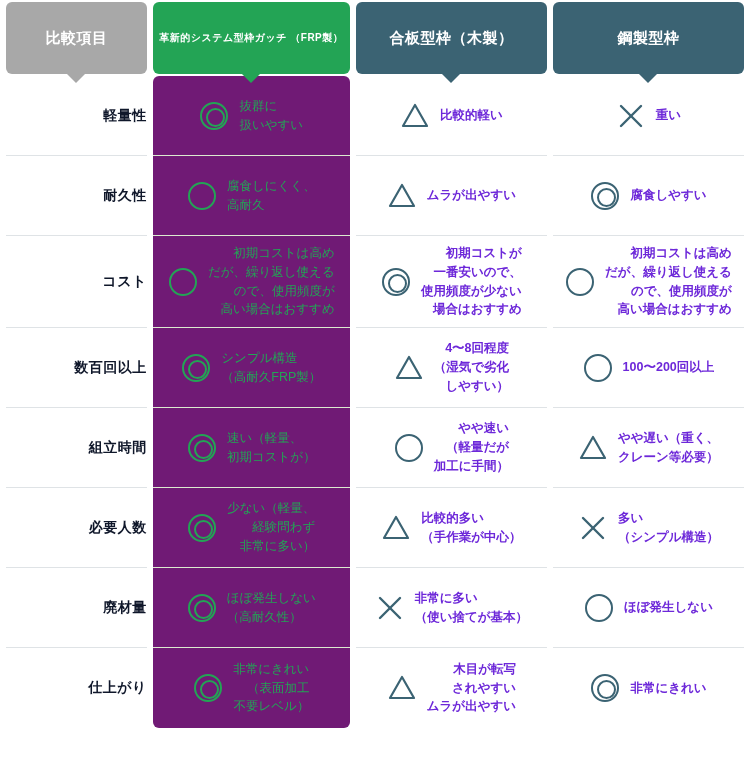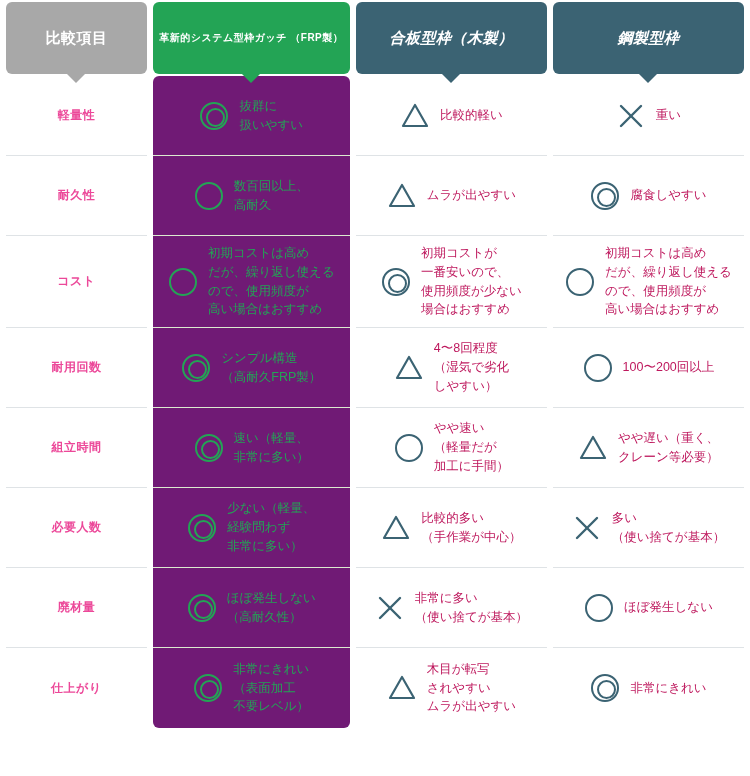--- a/index.html
+++ b/index.html
@@ -49,7 +49,7 @@
   }
   th.hcat .hbox { background: #a8a8a8; font-size: 15px; }
   th.hmain .hbox { background: #23a455; font-size: 10px; }
-  th.hgray .hbox { background: #3b6373; font-size: 15px; font-style: italic; }
+  th.hgray .hbox { background: #3b6373; font-size: 15px; }
 
   
   th .hbox::after {

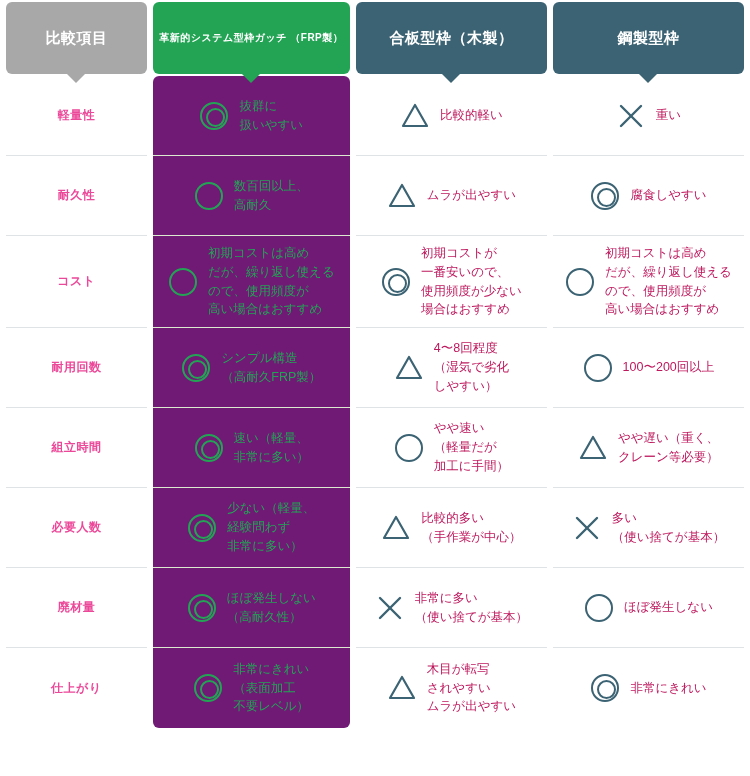--- a/index.html
+++ b/index.html
@@ -77,10 +77,11 @@
   tbody tr:last-child td { border-bottom: none; }
 
   td.cat {
-    font-size: 12px;
+    font-size: 14px;
     font-weight: bold;
-    color: #ec4899;
+    color: #0f172a;
     letter-spacing: 0.5px;
+    text-align: right;
   }
   td.hl {
     background: #701a75;

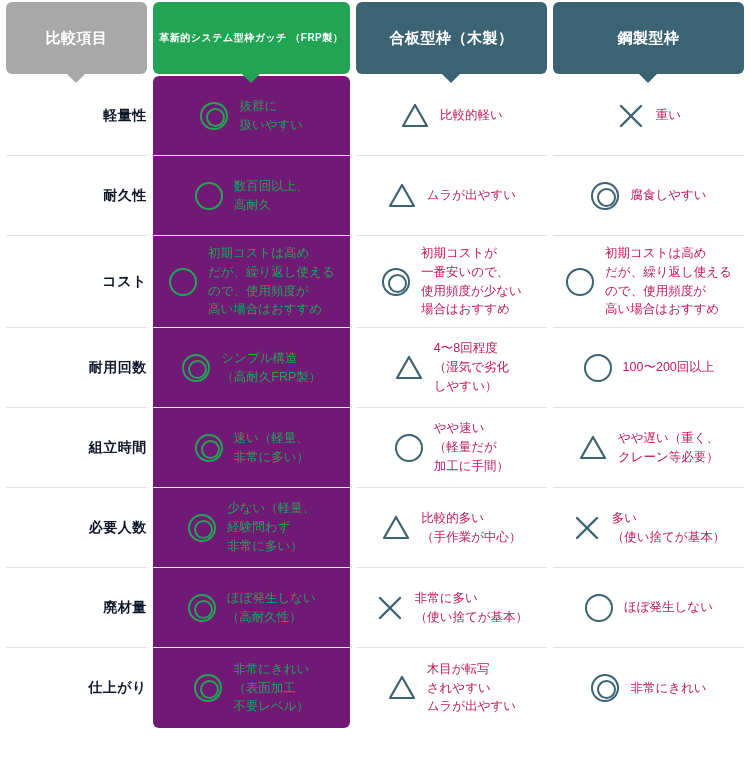--- a/index.html
+++ b/index.html
@@ -111,7 +111,7 @@
     white-space: pre-line;
   }
   .txt.green { color: #23a455; }
-  .txt.dark { color: #be185d; }
+  .txt.dark { color: #6d28d9; font-weight: bold; }
   .txt.ctr { text-align: left; }
 
   

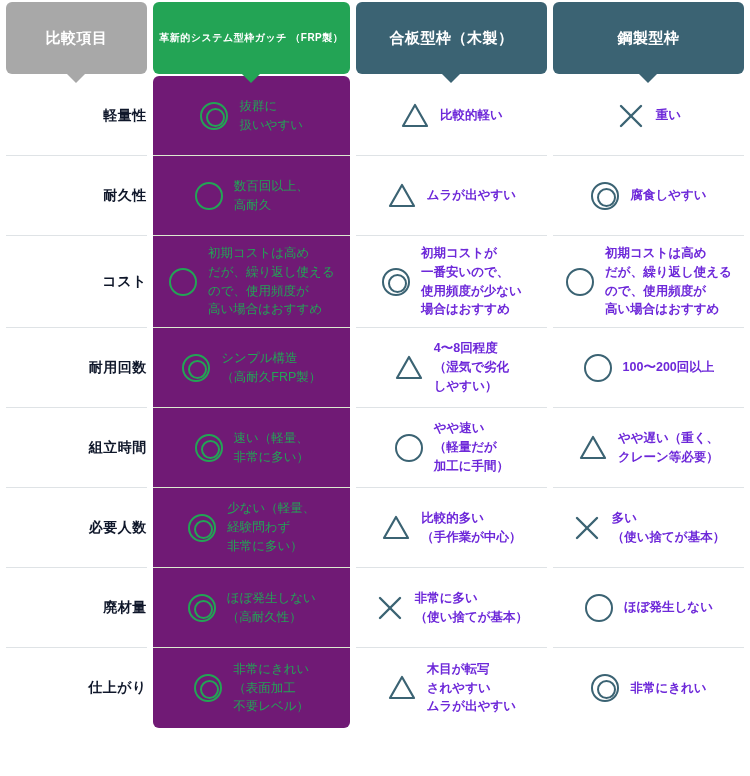--- a/index.html
+++ b/index.html
@@ -197,7 +197,7 @@
               <span class="mark g">
                 <span class="ic-circle"></span>
               </span>
-              <span class="txt green">数百回以上、
+              <span class="txt green">腐食しにくく、
 高耐久</span>
             </div>
           </td>

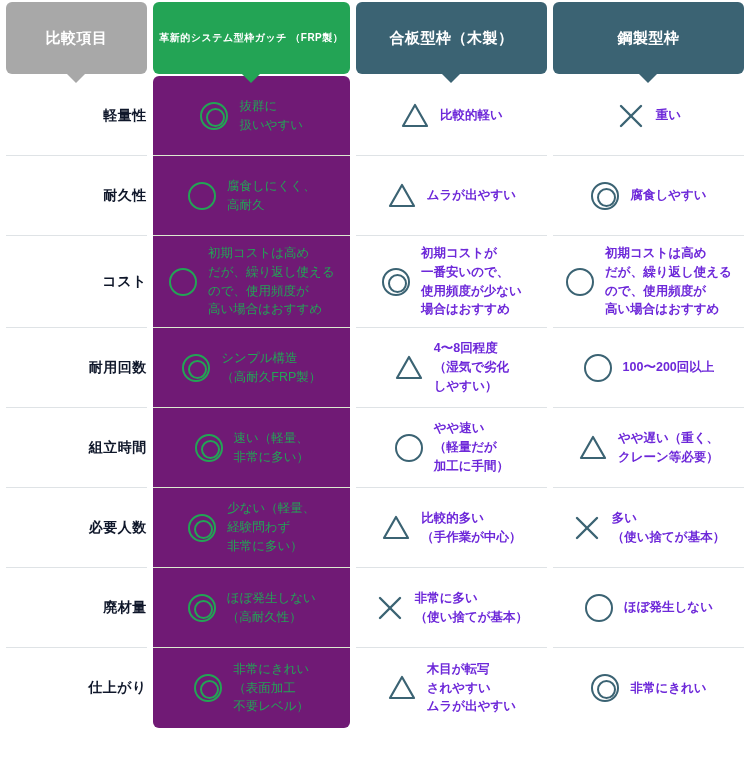--- a/index.html
+++ b/index.html
@@ -112,7 +112,7 @@
   }
   .txt.green { color: #23a455; }
   .txt.dark { color: #6d28d9; font-weight: bold; }
-  .txt.ctr { text-align: left; }
+  .txt.ctr { text-align: right; }
 
   
   .ic-double, .ic-circle {

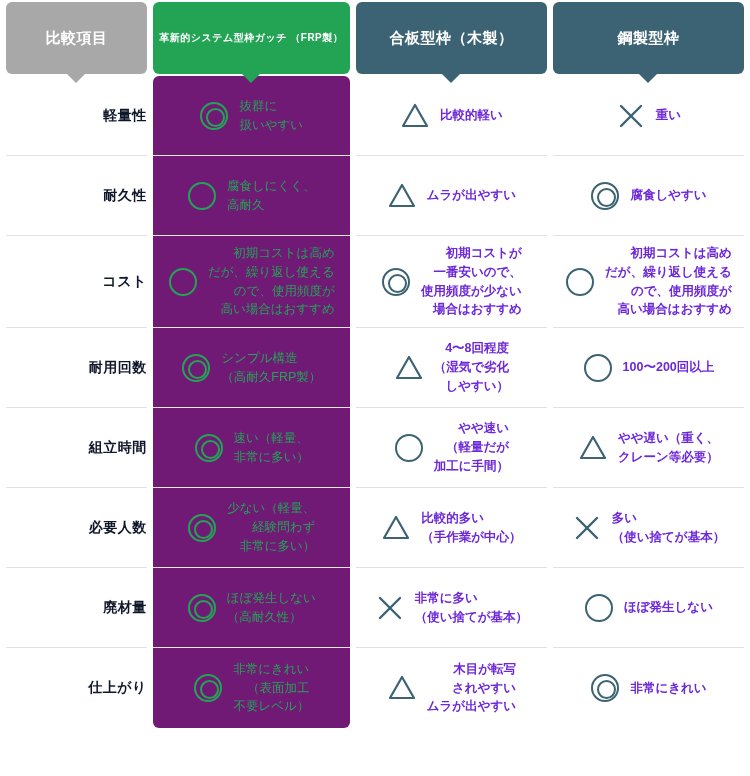--- a/index.html
+++ b/index.html
@@ -255,7 +255,7 @@
           </td>
         </tr>
         <tr>
-          <td class="cat">耐用回数</td>
+          <td class="cat">数百回以上</td>
           <td class="hl">
             <div class="cellinner">
               <span class="mark g">

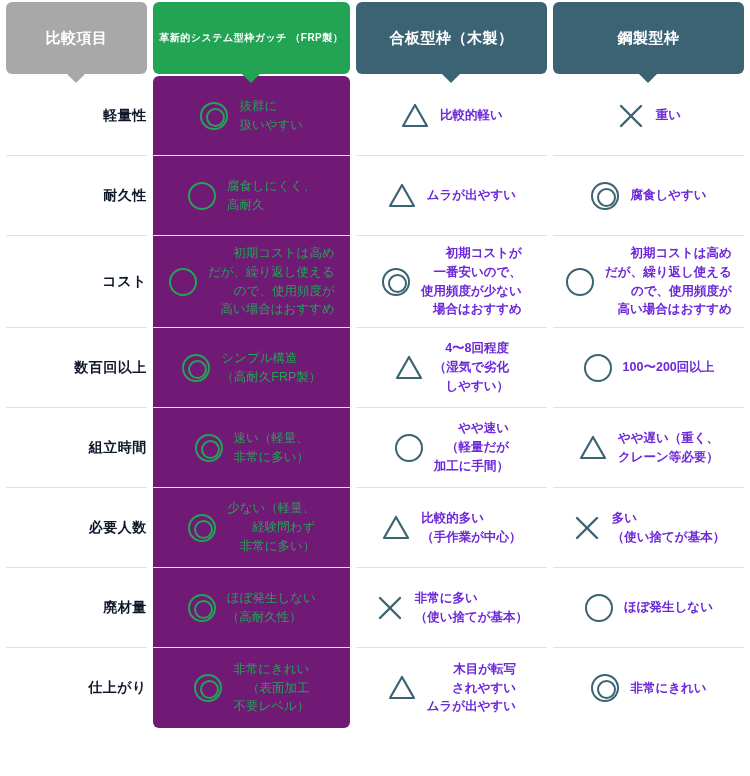--- a/index.html
+++ b/index.html
@@ -292,7 +292,7 @@
                 <span class="ic-double"></span>
               </span>
               <span class="txt green">速い（軽量、
-非常に多い）</span>
+初期コストが）</span>
             </div>
           </td>
           <td class="">

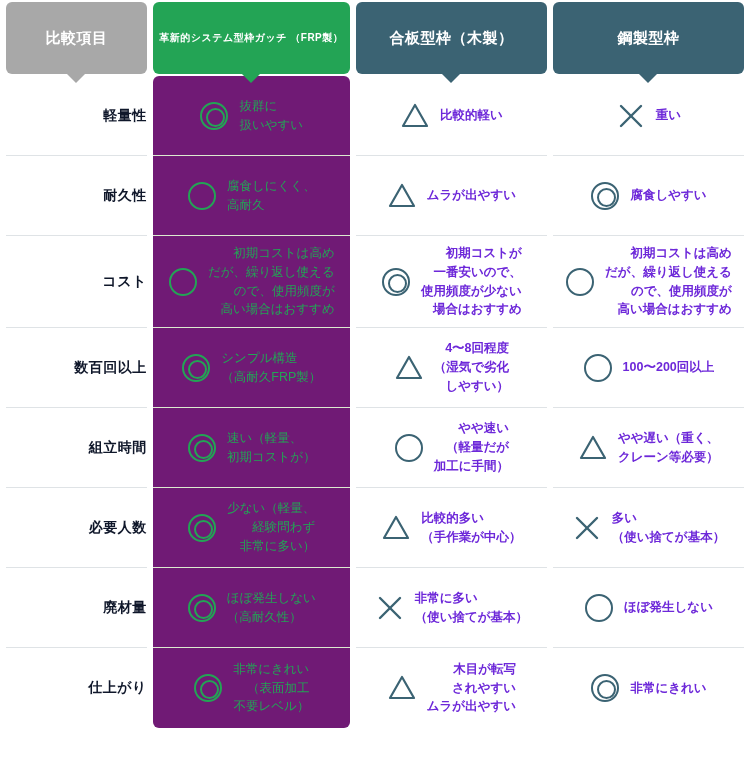--- a/index.html
+++ b/index.html
@@ -343,7 +343,7 @@
                   <line x1="25" y1="5" x2="5" y2="25" stroke="currentColor" stroke-width="2.4" stroke-linecap="round"></line>
                 </svg></span>
               <span class="txt dark">多い
-（使い捨てが基本）</span>
+（シンプル構造）</span>
             </div>
           </td>
         </tr>

